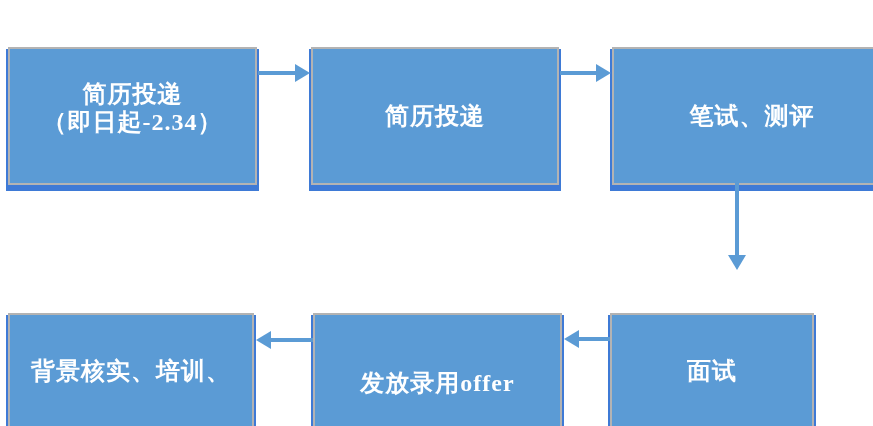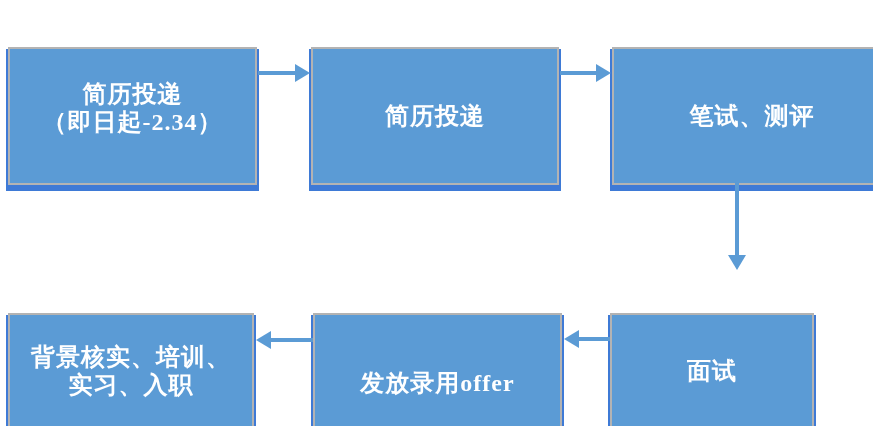--- a/index.html
+++ b/index.html
@@ -112,7 +112,6 @@
 
   <div class="node n6 lift-sm">
     <div class="node-line">背景核实、培训、</div>
-    <div class="node-line">实习、入职</div>
   </div>
 
   <div class="arrow h a1">

